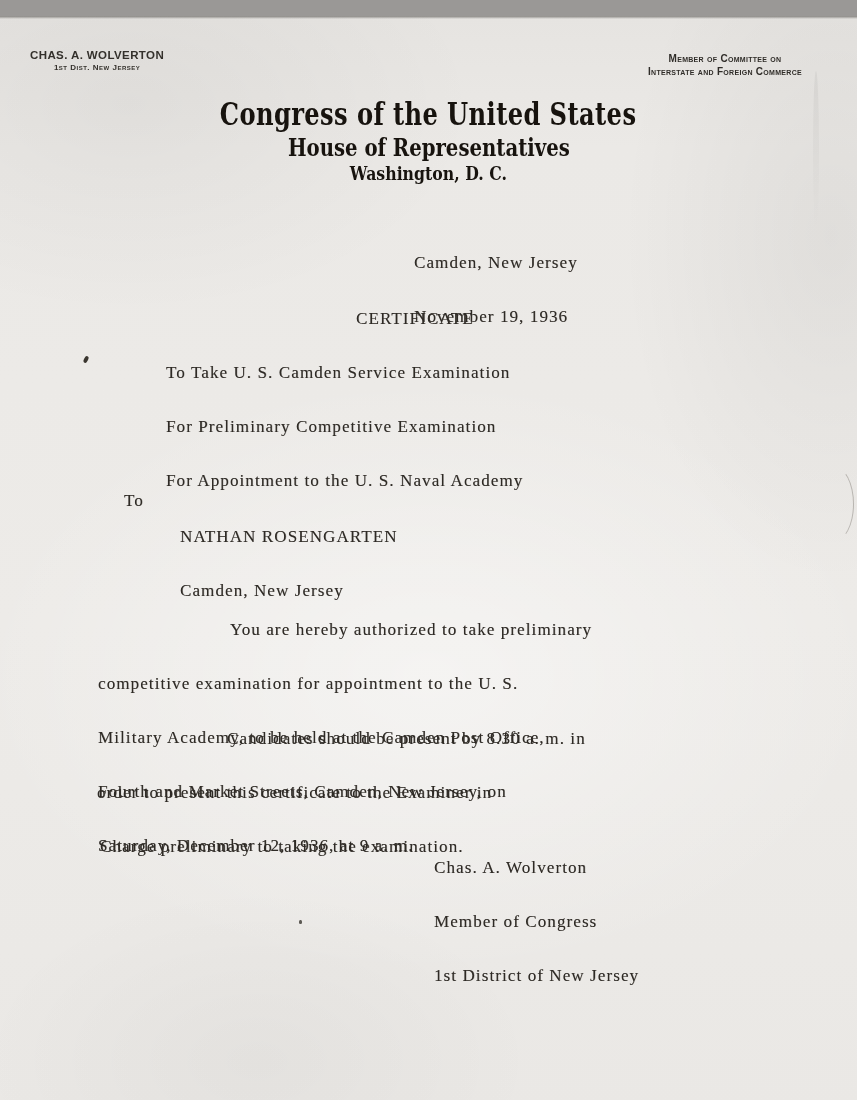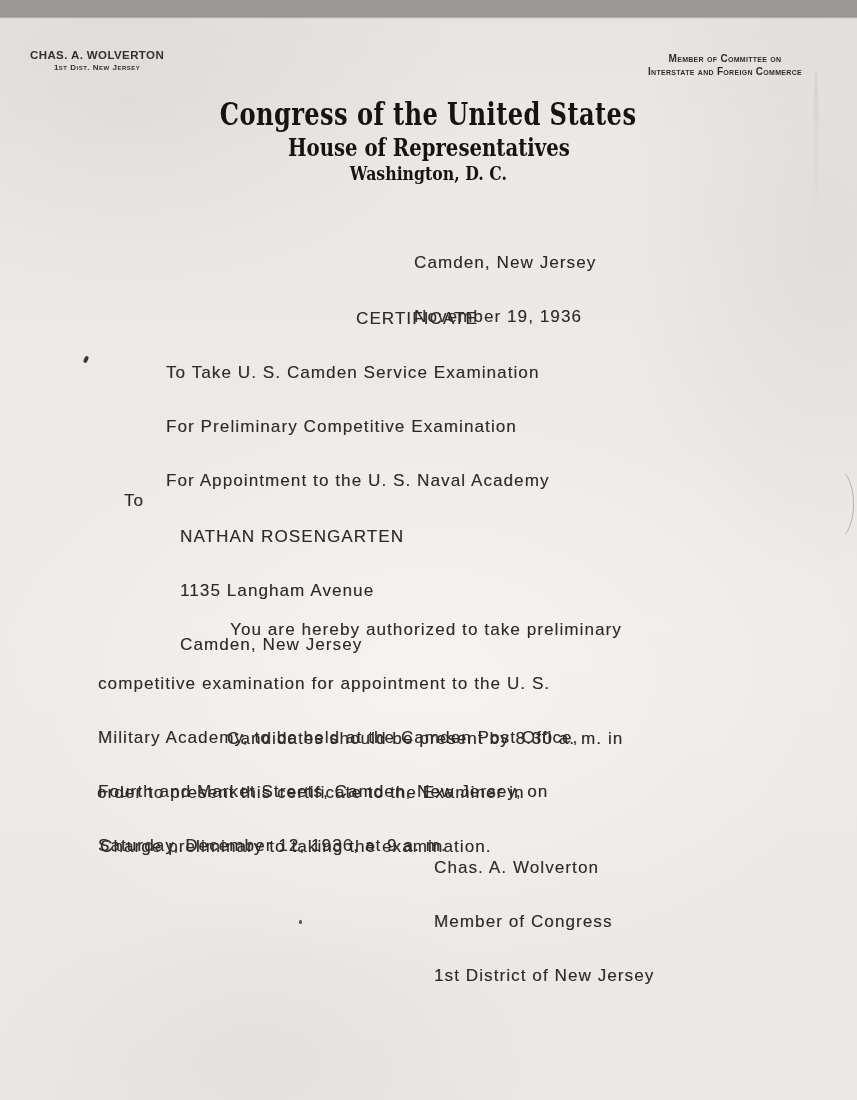--- a/index.html
+++ b/index.html
@@ -47,7 +47,7 @@
   
   .tw{
     position:absolute;
-    font-family:Liberation Sans, sans-serif;
+    font-family:Liberation Serif, serif;
     font-size:17px;letter-spacing:1.1px;line-height:18px;
     color:#2e2a25;white-space:pre;
     text-shadow:.4px .4px 0 rgba(46,42,37,.35);

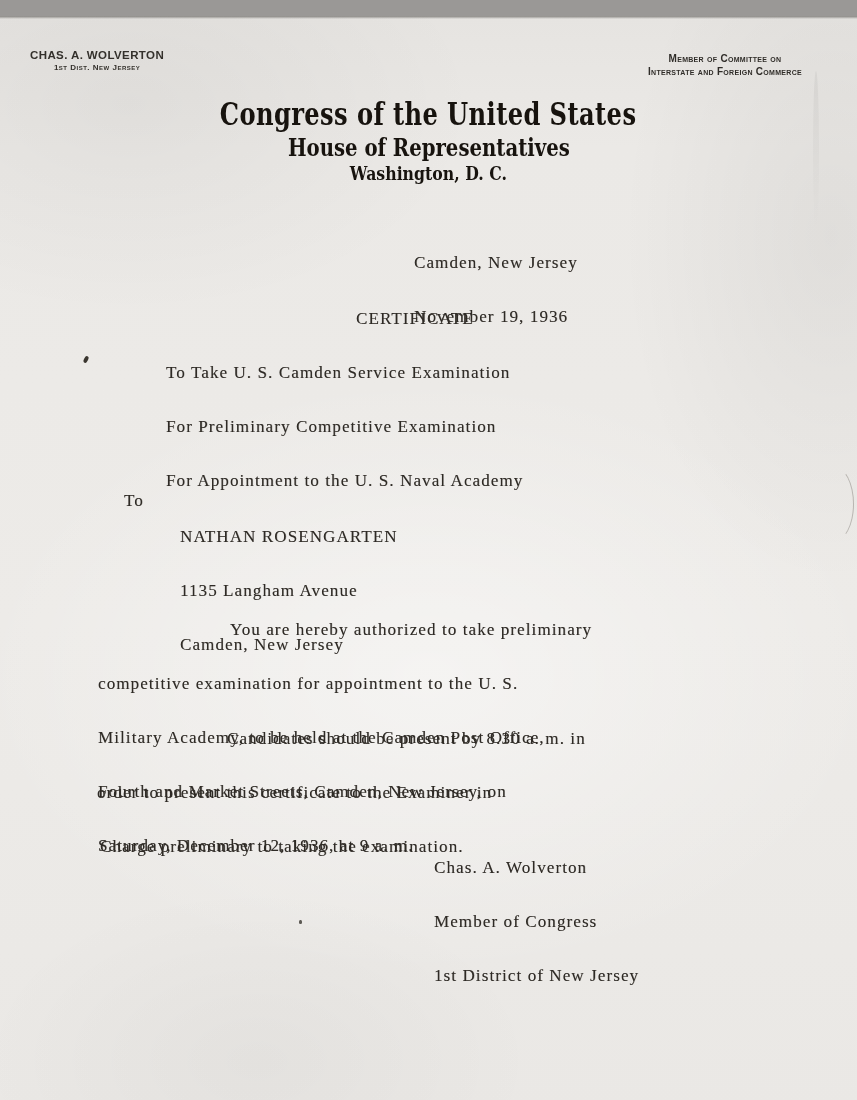--- a/index.html
+++ b/index.html
@@ -110,7 +110,6 @@
   <div class="tw addr-label">To</div>
   <div class="tw addr-block">
     <div>NATHAN ROSENGARTEN</div>
-    <div>1135 Langham Avenue</div>
     <div>Camden, New Jersey</div>
   </div>
 

